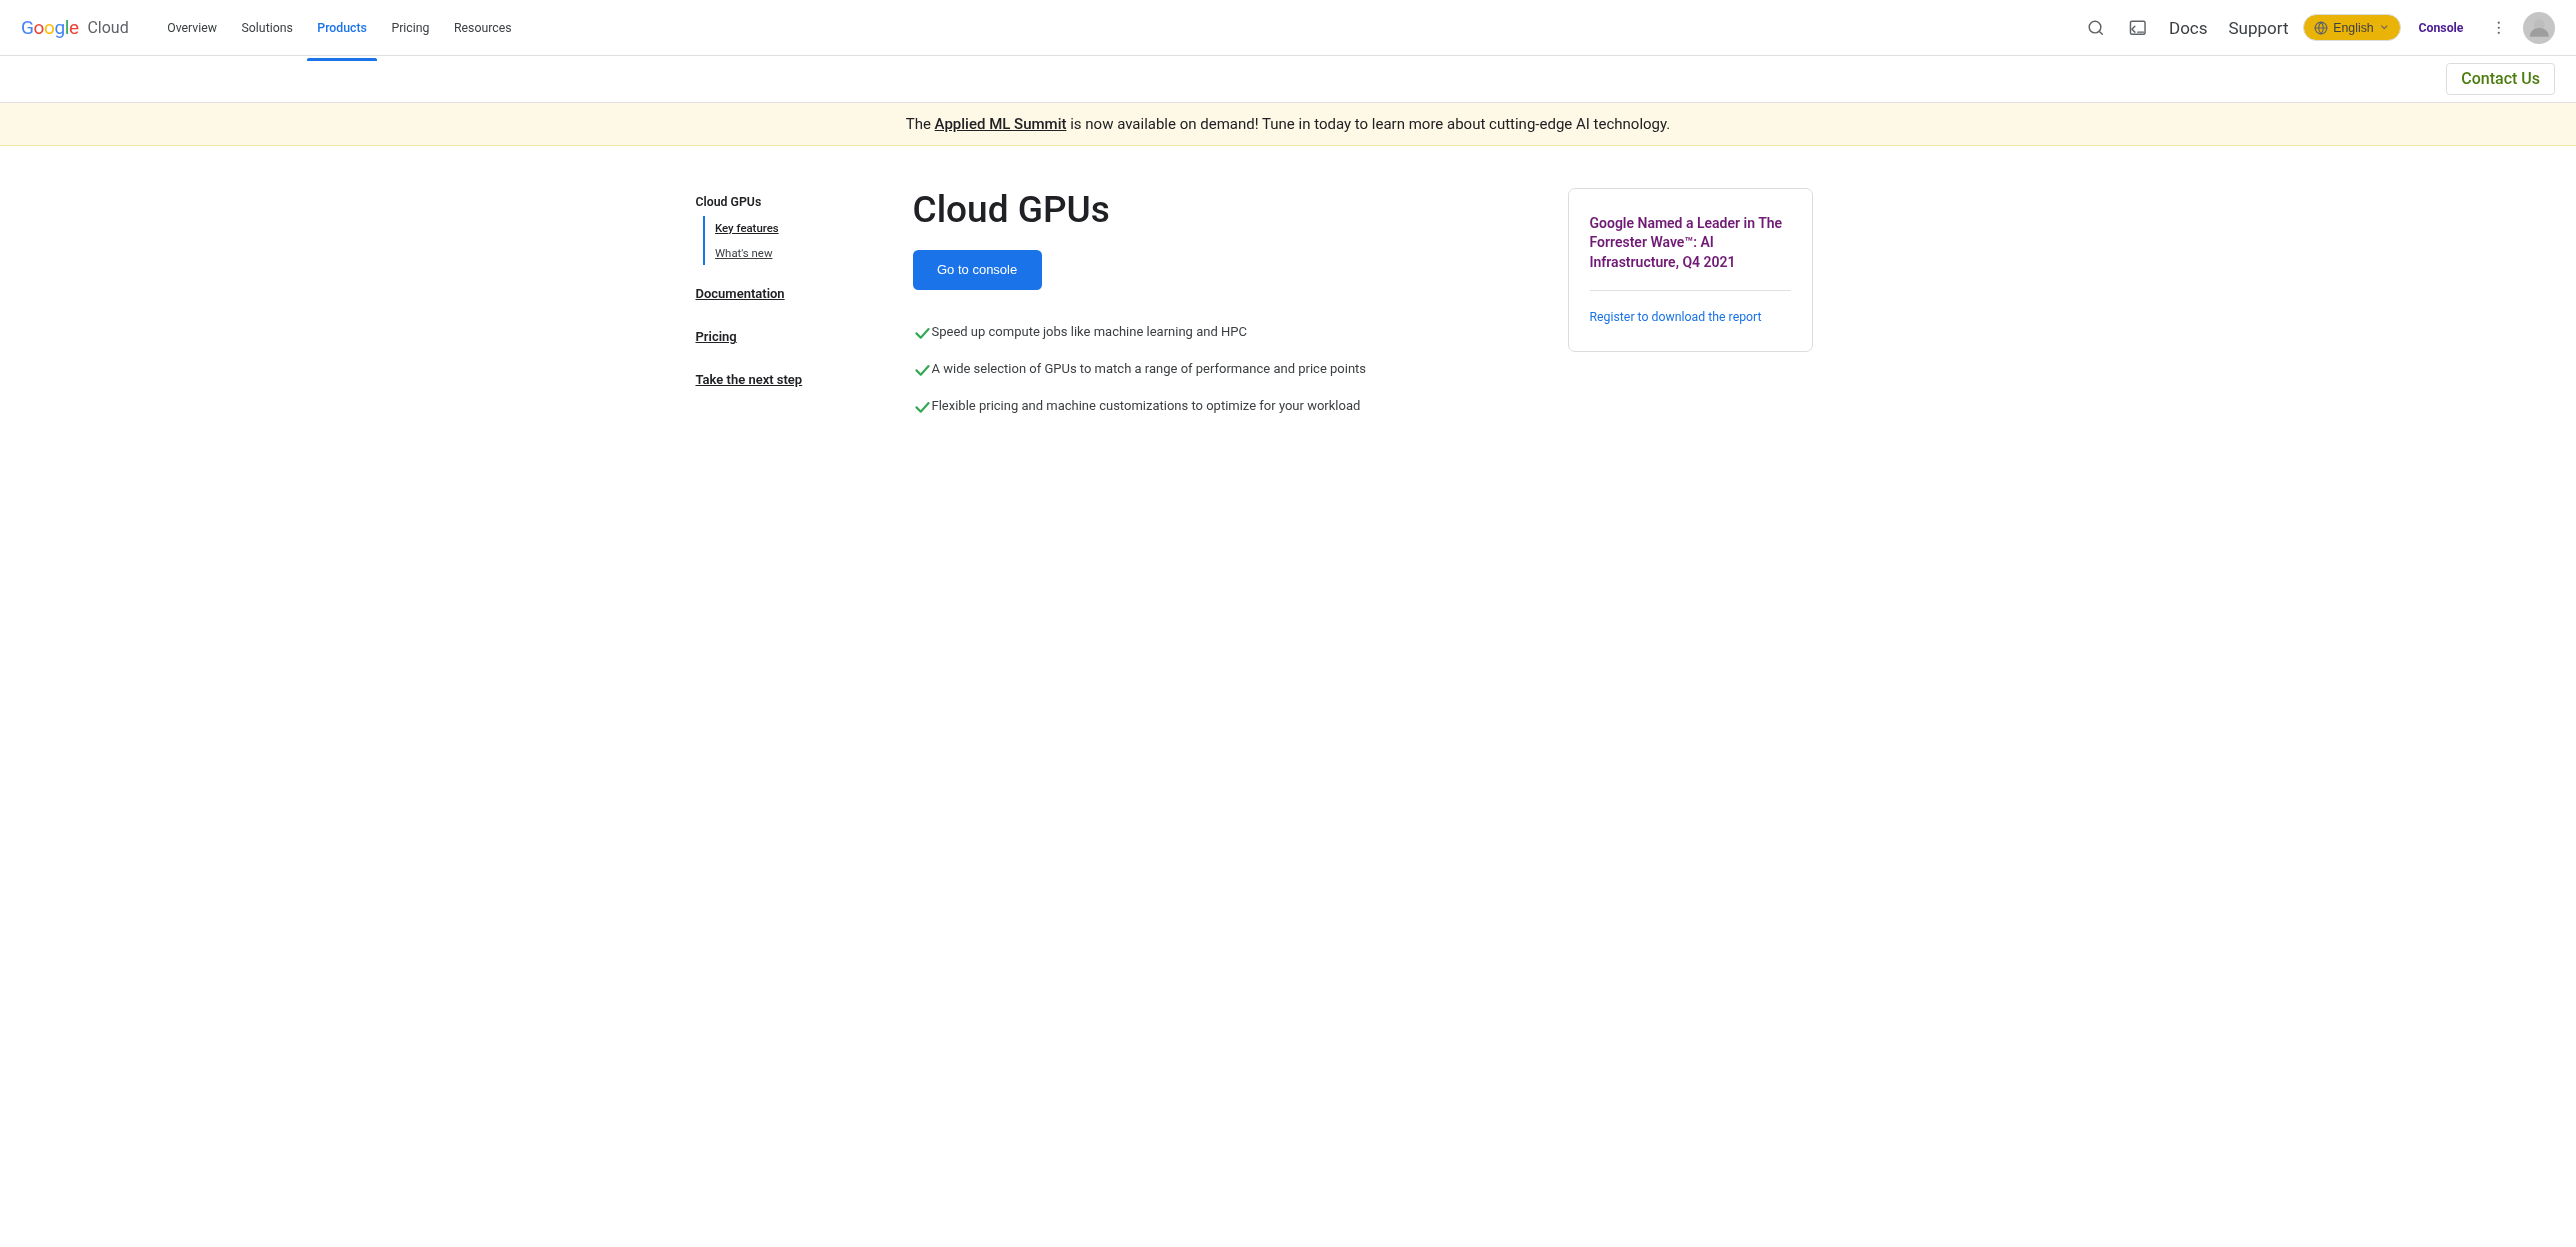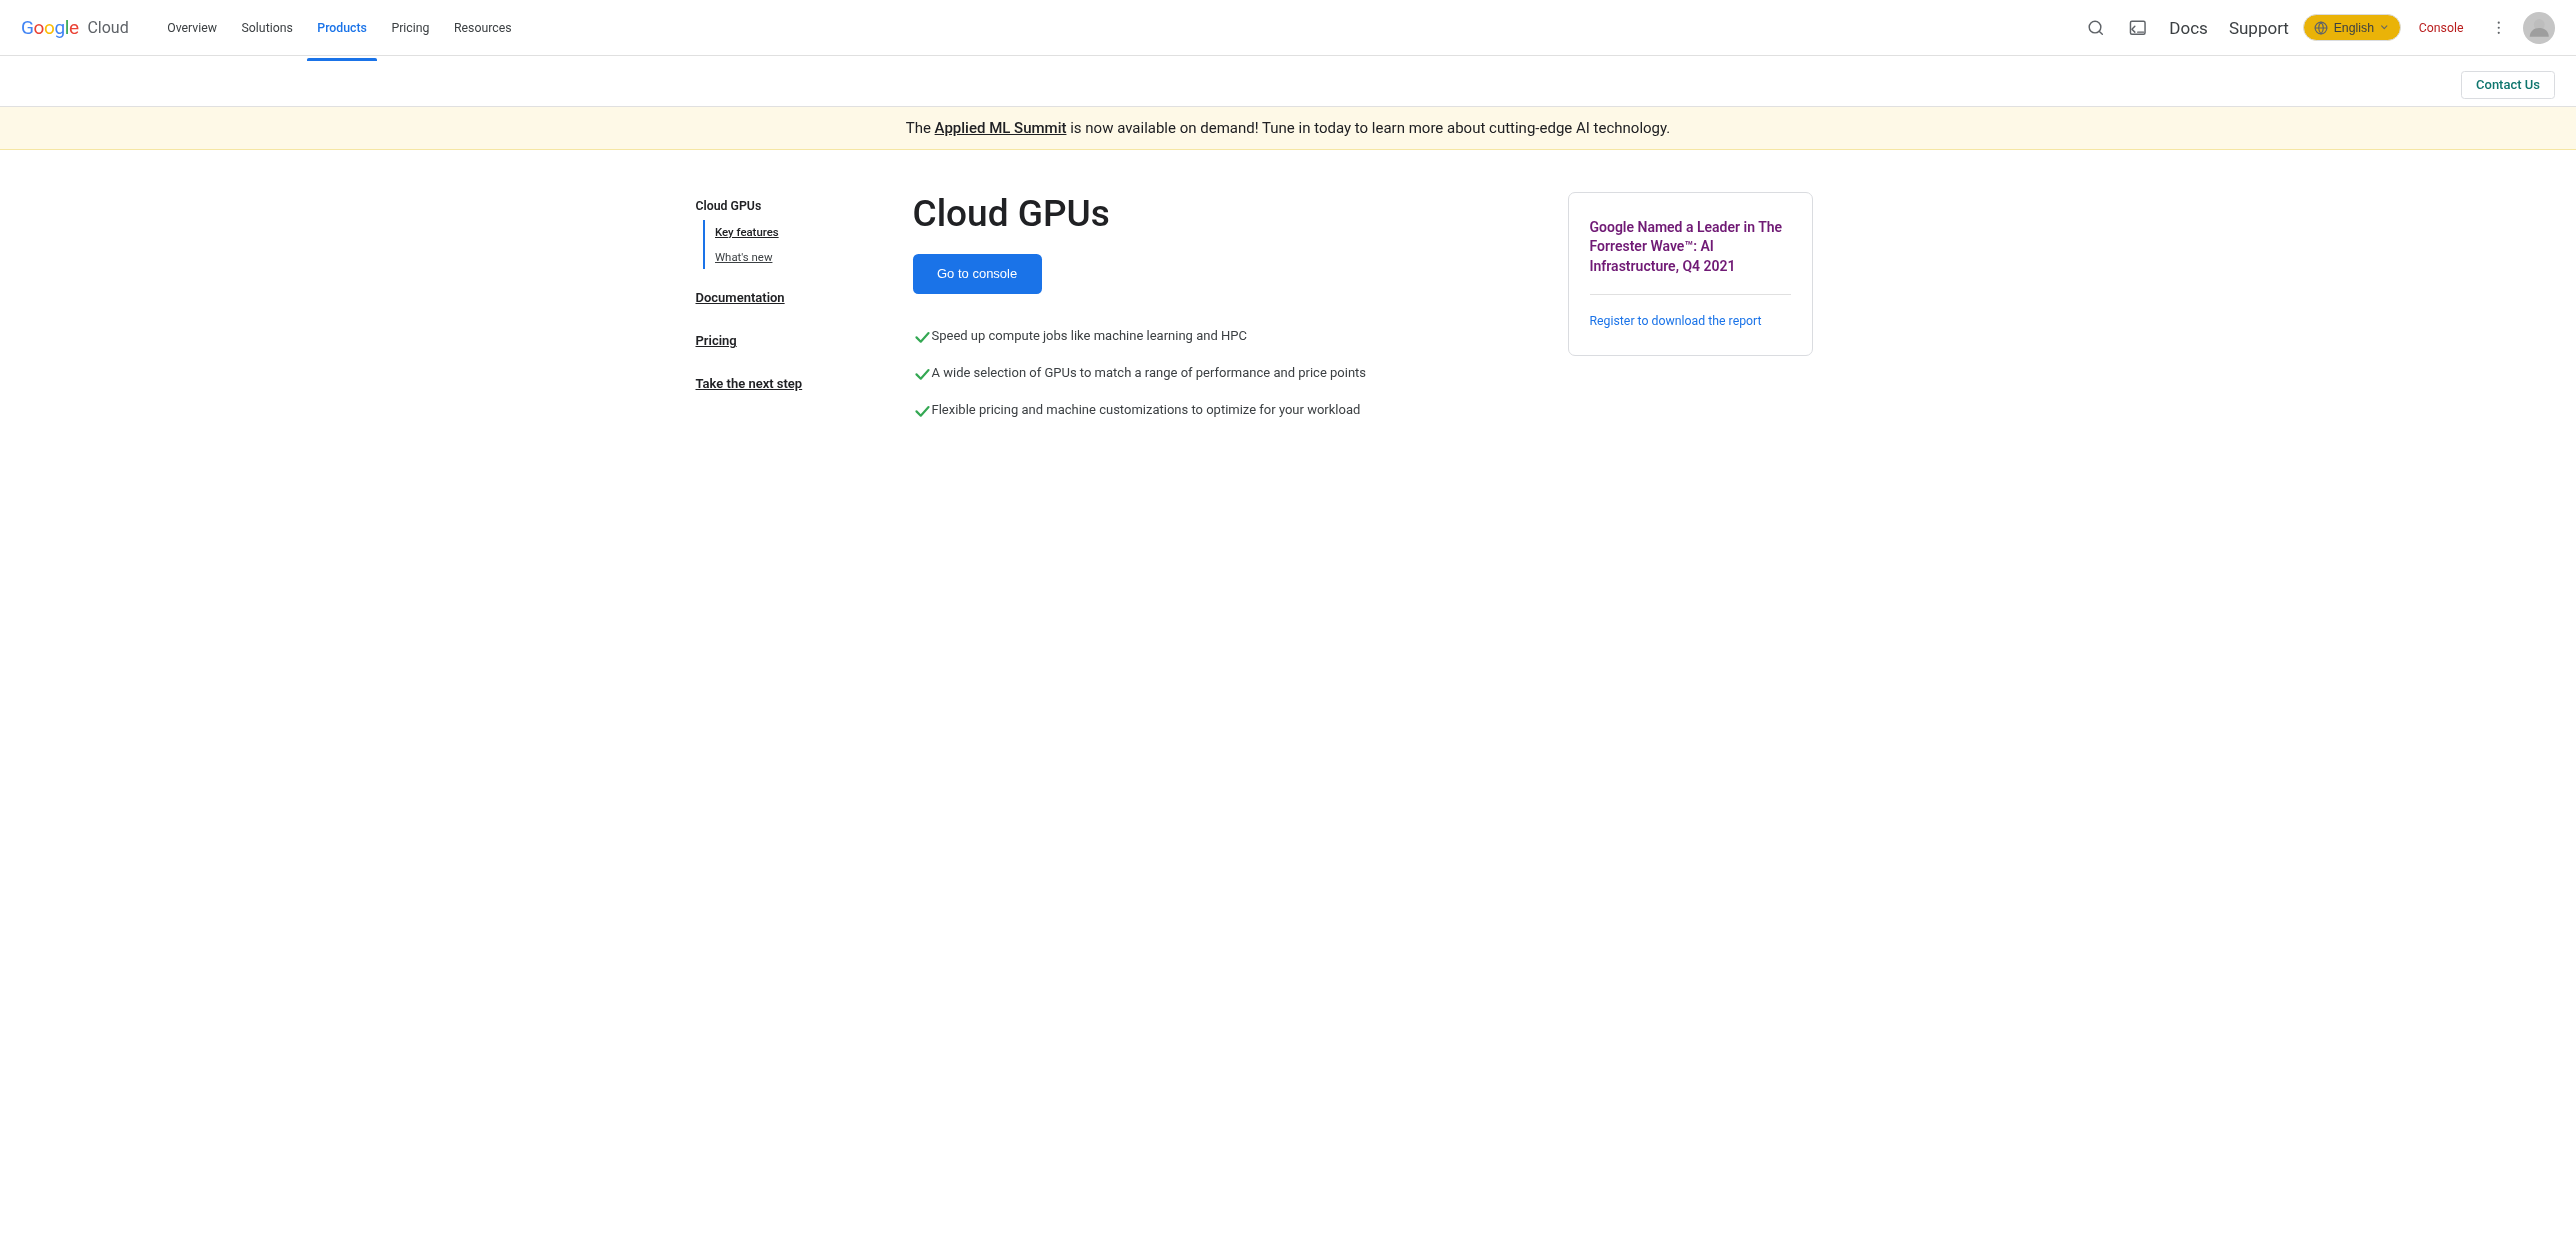--- a/index.html
+++ b/index.html
@@ -108,11 +108,11 @@
     }
     .console-btn {
       font-size: 12.3px;
-      color: #b91c1c;
+      color: #4c1d95;
       text-decoration: none;
       padding: 7px 10.5px;
       cursor: pointer;
-      font-weight: 400;
+      font-weight: 700;
     }
     .more-btn {
       width: 35px;

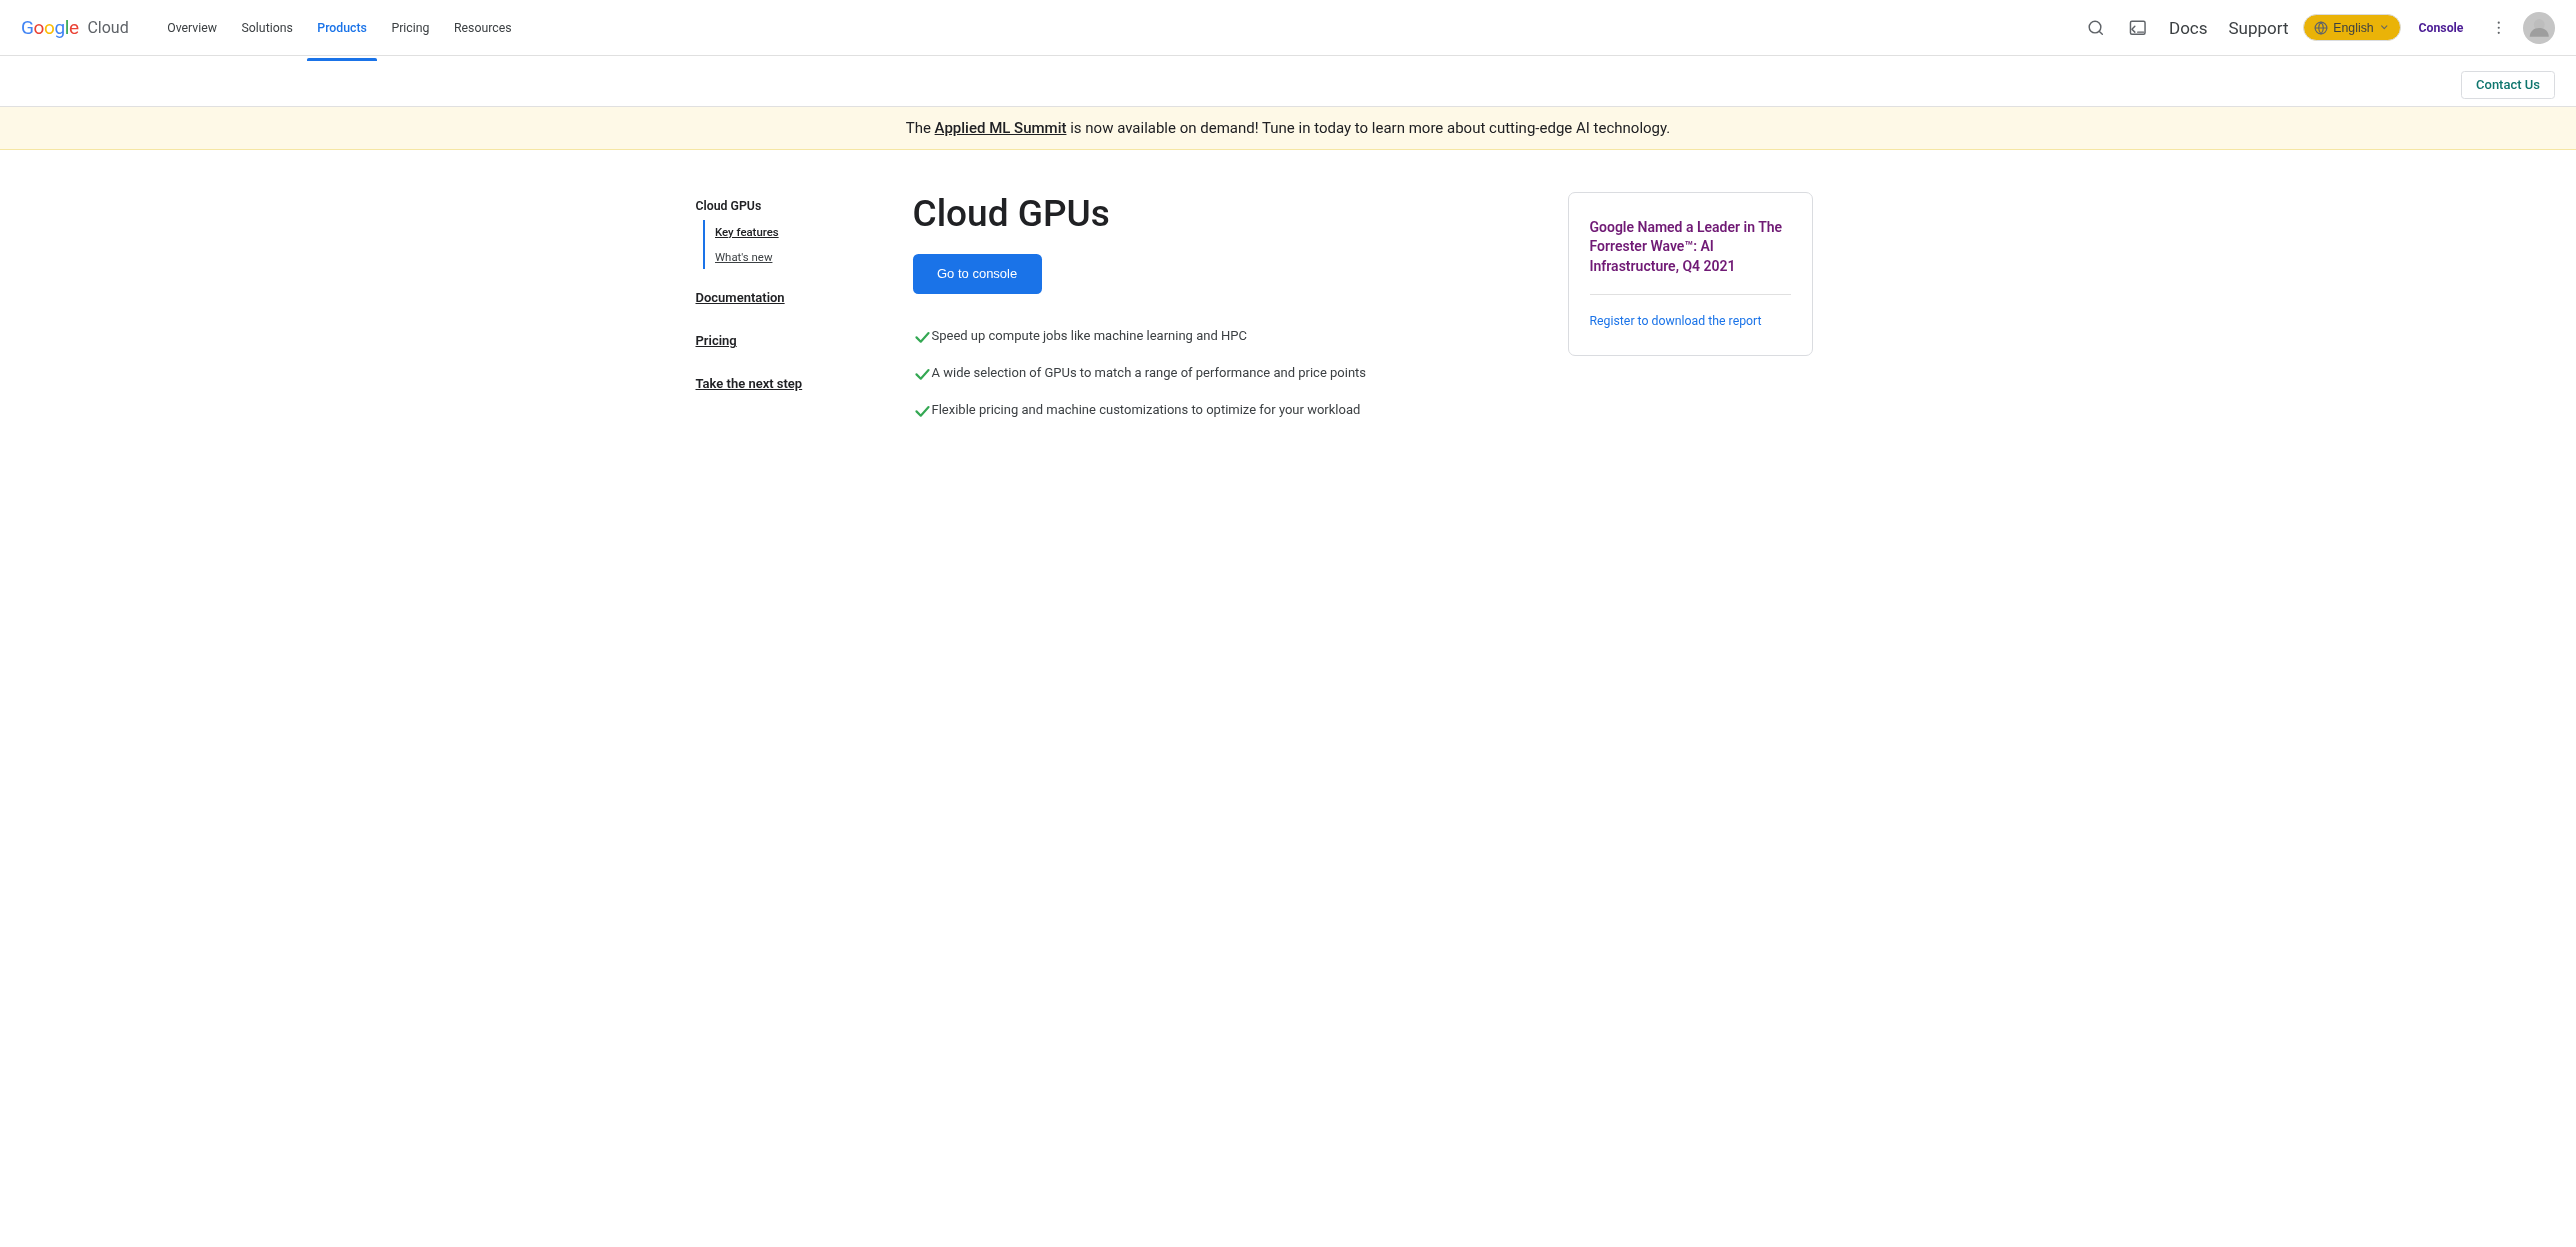--- a/index.html
+++ b/index.html
@@ -147,8 +147,8 @@
       border-bottom: 0.9px solid #e0e0e0;
     }
     .contact-us-btn {
-      font-size: 13px;
-      color: #0f766e;
+      font-size: 16px;
+      color: #4d7c0f;
       text-decoration: none;
       padding: 5.3px 14px;
       cursor: pointer;
@@ -156,7 +156,6 @@
       border: 0.9px solid #dadce0;
       border-radius: 3.5px;
       background: #fff;
-      margin-top: 8px;
     }
 
     

